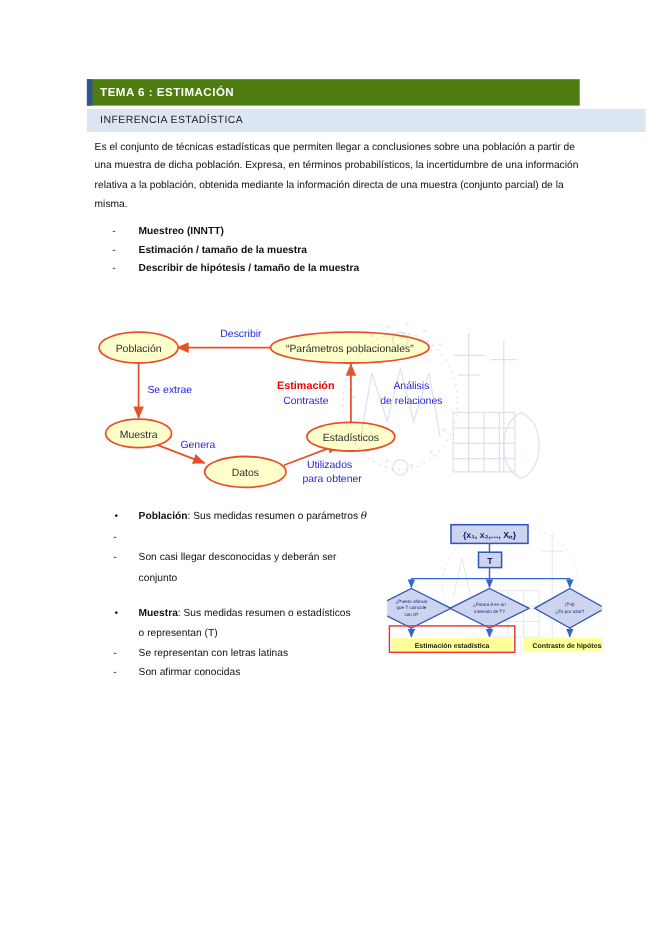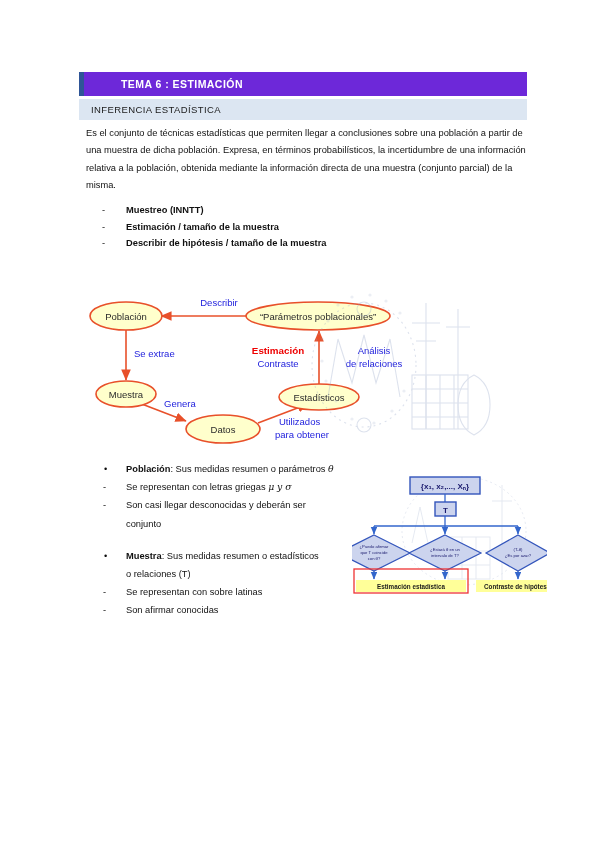--- a/index.html
+++ b/index.html
@@ -31,11 +31,10 @@
     top: 72px;
     width: 448px;
     height: 24px;
-    background: #6d28d9;
+    background: #4d7c0f;
     display: flex;
     align-items: center;
     box-sizing: border-box;
-    padding-left: 30px;
   }
   .title-accent {
     position: absolute;

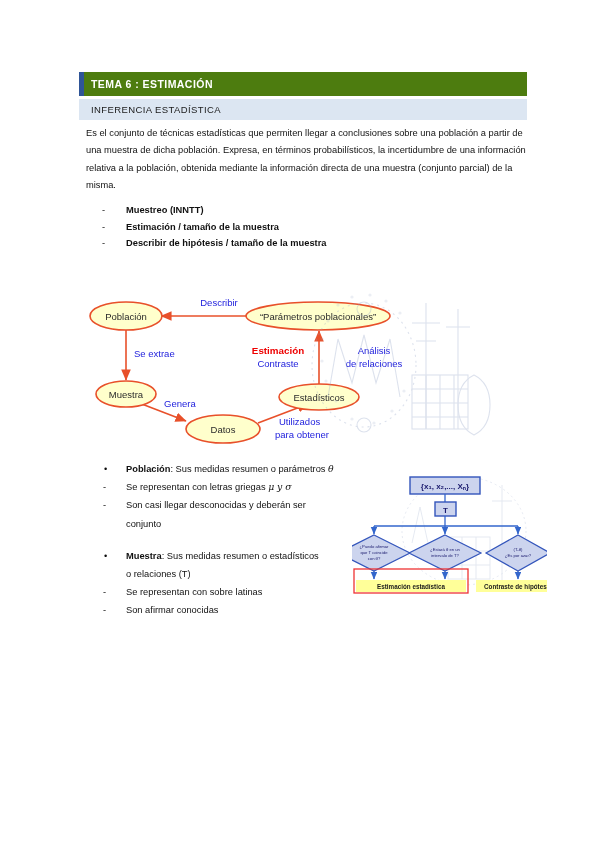--- a/index.html
+++ b/index.html
@@ -57,7 +57,7 @@
     position: absolute;
     left: 79px;
     top: 99px;
-    width: 448px;
+    width: 508px;
     height: 21px;
     background: #dce6f2;
     display: flex;

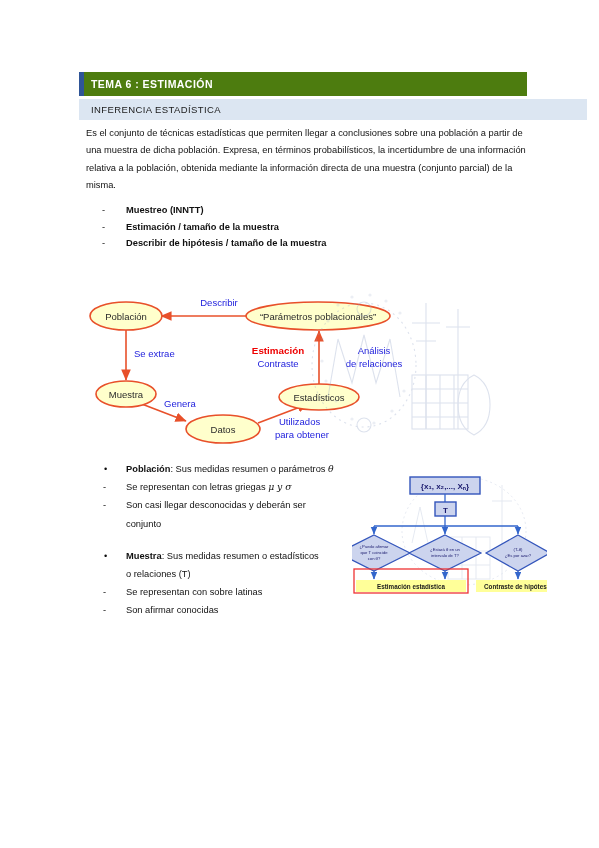--- a/index.html
+++ b/index.html
@@ -277,7 +277,6 @@
 
     <div class="b-row">
       <span class="b-dash">-</span>
-      <span class="b-txt"><span>Se representan con letras griegas </span><span class="gsym">μ y σ</span></span>
     </div>
 
     <div class="b-row">

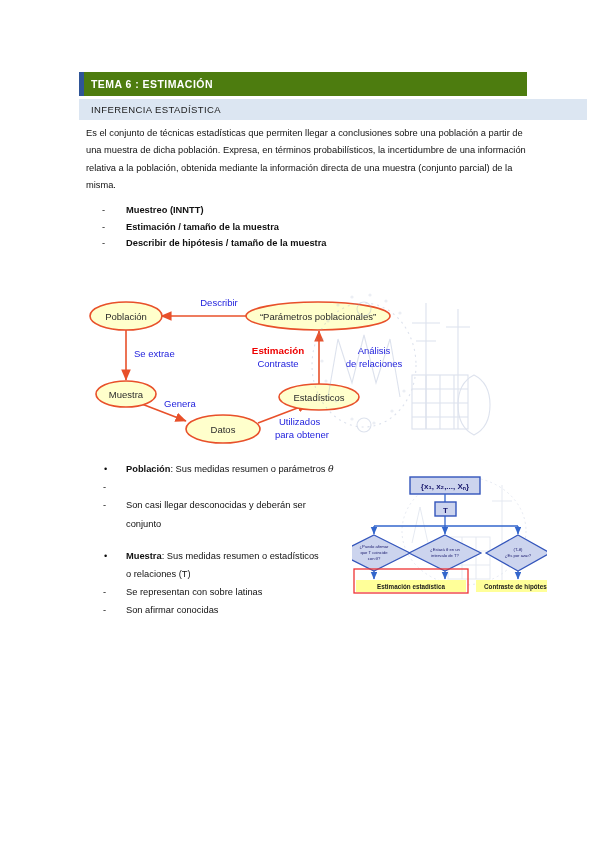--- a/index.html
+++ b/index.html
@@ -293,7 +293,7 @@
       <span class="b-txt"><b>Muestra</b><span>: Sus medidas resumen o estadísticos</span></span>
     </div>
 
-    <div class="cont b-txt">o relaciones (T)</div>
+    <div class="cont b-txt">o representan (T)</div>
 
     <div class="b-row">
       <span class="b-dash">-</span>

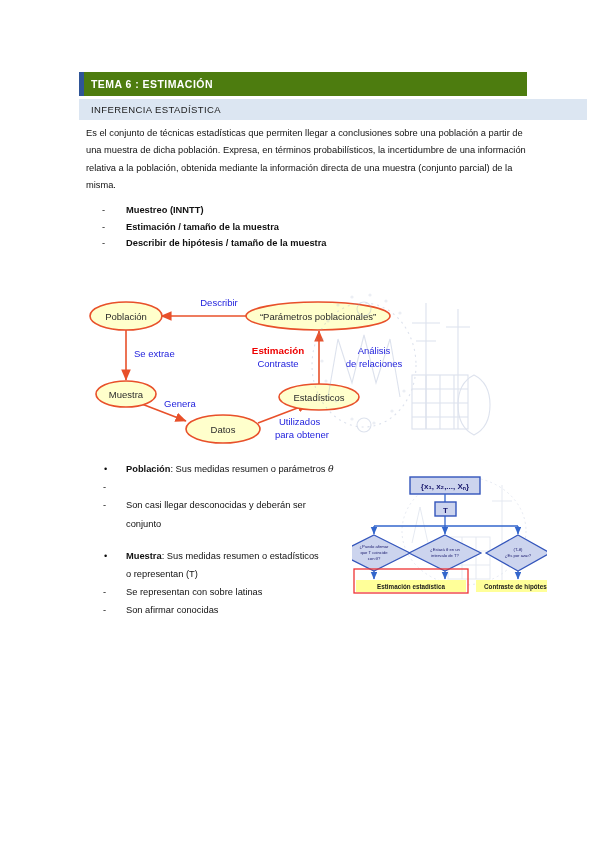--- a/index.html
+++ b/index.html
@@ -297,7 +297,7 @@
 
     <div class="b-row">
       <span class="b-dash">-</span>
-      <span class="b-txt">Se representan con sobre latinas</span>
+      <span class="b-txt">Se representan con letras latinas</span>
     </div>
 
     <div class="b-row">

